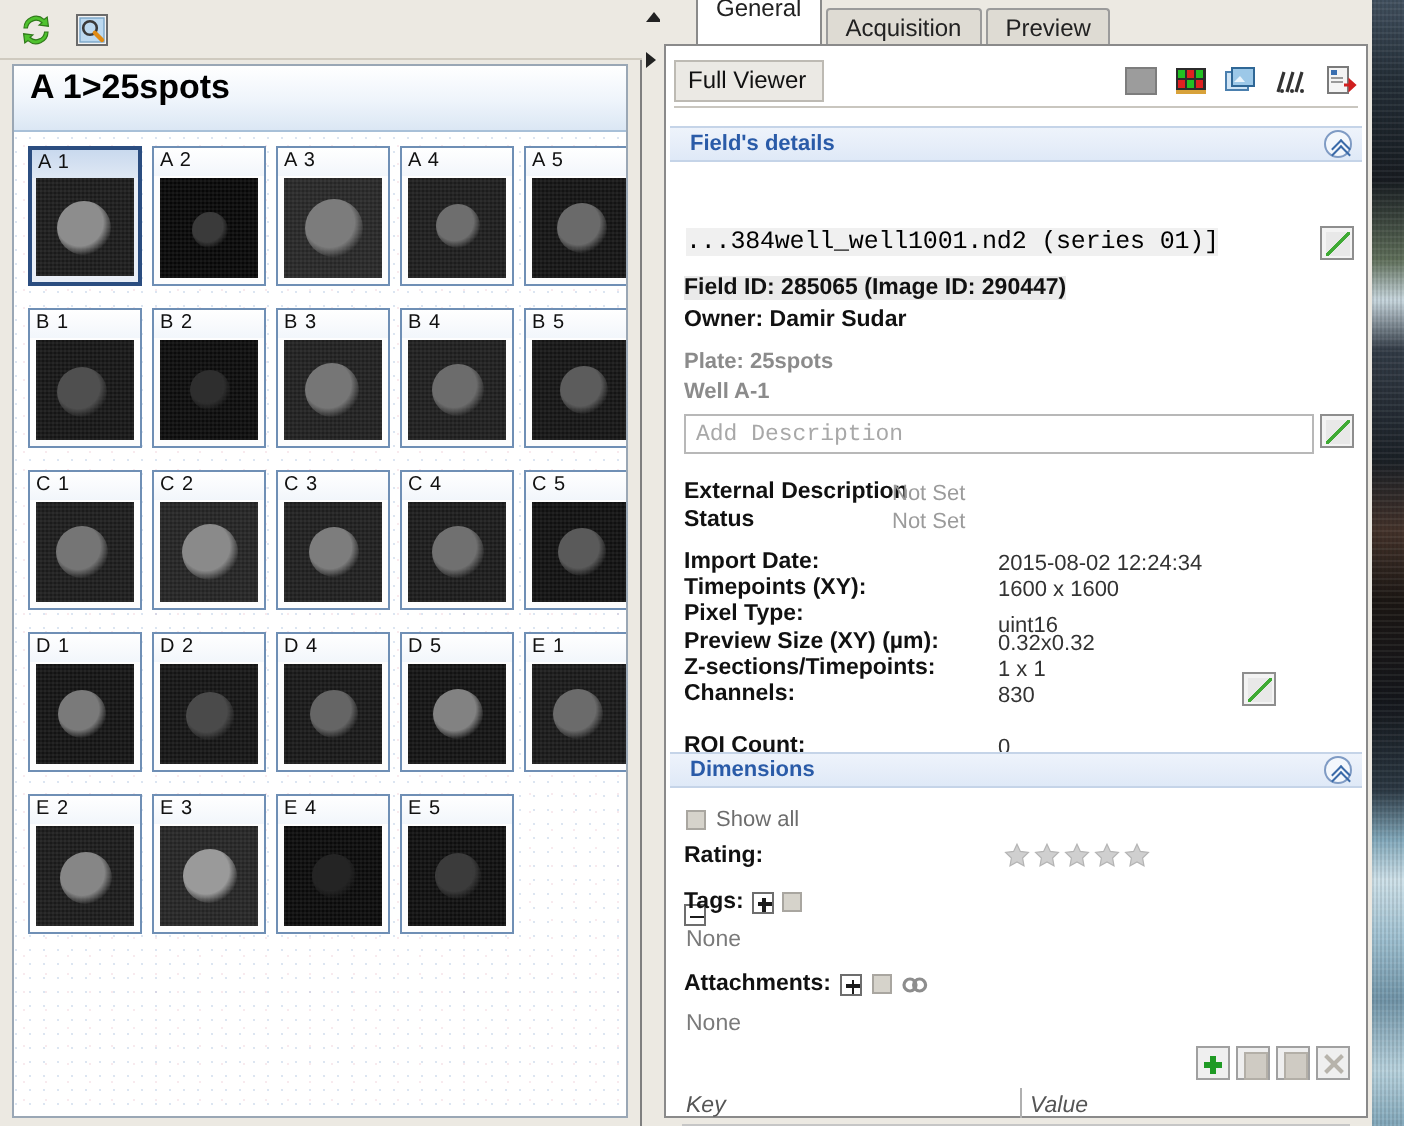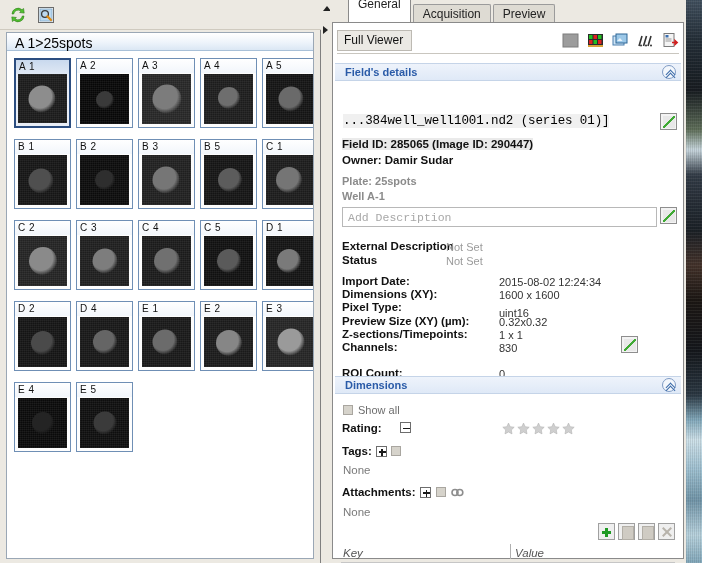--- a/index.html
+++ b/index.html
@@ -57,10 +57,11 @@
     background-size:7px 7px, 11px 9px;
   }
   .plate-title{
-    position:relative; height:18px; line-height:21px;
-    padding-left:8px; font-size:14px; color:#000;
+    position:relative; height:33px; line-height:21px;
+    padding-left:8px; font-size:17px; color:#000;
     background:linear-gradient(180deg,#ffffff 0%,#eef4fb 55%,#dbe7f4 100%);
     border-bottom:1px solid #a8c0d8;
+    font-weight:bold;
   }
   .grid{
     position:relative; padding:7px 0 0 7px;

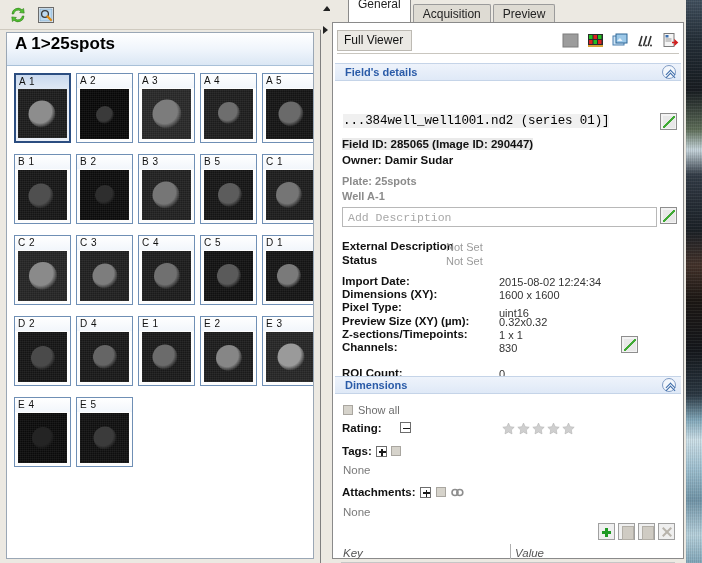--- a/index.html
+++ b/index.html
@@ -331,6 +331,12 @@
             <div class="well-label">B 3</div>
             <div class="well-img" style="background: rgb(31, 31, 31);">
               <span class="spot" style="width: 27px; height: 27px; margin-left: -1px; margin-top: 0px; background: radial-gradient(circle at 42% 40%, rgb(118, 118, 118) 0%, rgb(118, 118, 118) 52%, rgba(0, 0, 0, 0) 74%);"></span>
+            </div>
+          </div>
+          <div class="well">
+            <div class="well-label">B 4</div>
+            <div class="well-img" style="background: rgb(29, 29, 29);">
+              <span class="spot" style="width: 26px; height: 26px; margin-left: 0px; margin-top: 0px; background: radial-gradient(circle at 42% 40%, rgb(108, 108, 108) 0%, rgb(108, 108, 108) 52%, rgba(0, 0, 0, 0) 74%);"></span>
             </div>
           </div>
           <div class="well">

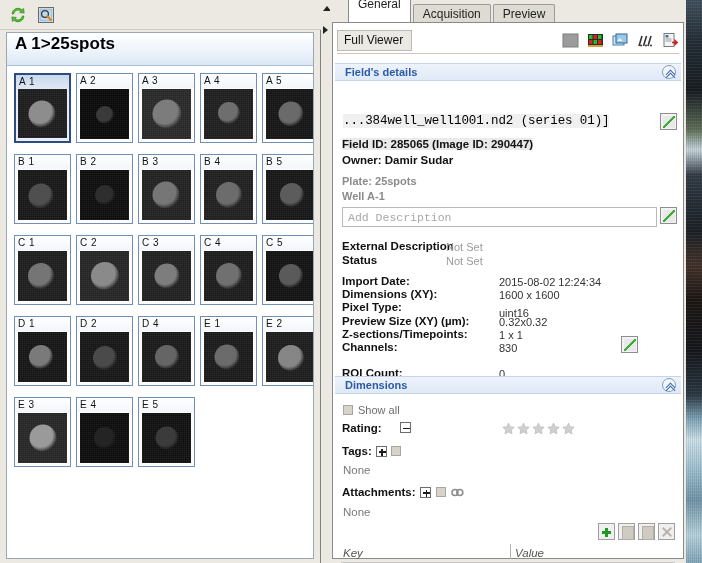--- a/index.html
+++ b/index.html
@@ -516,7 +516,7 @@
       <div id="meta-rows">
           <div class="kv-label" style="left: 9px; top: 252px;">Import Date:</div>
           <div class="kv-val" style="left: 166px; top: 253px;">2015-08-02 12:24:34</div>
-          <div class="kv-label" style="left: 9px; top: 265.2px;">Dimensions (XY):</div>
+          <div class="kv-label" style="left: 9px; top: 265.2px;">Timepoints (XY):</div>
           <div class="kv-val" style="left: 166px; top: 266.2px;">1600 x 1600</div>
           <div class="kv-label" style="left: 9px; top: 278.4px;">Pixel Type:</div>
           <div class="kv-val" style="left: 166px; top: 284px;">uint16</div>

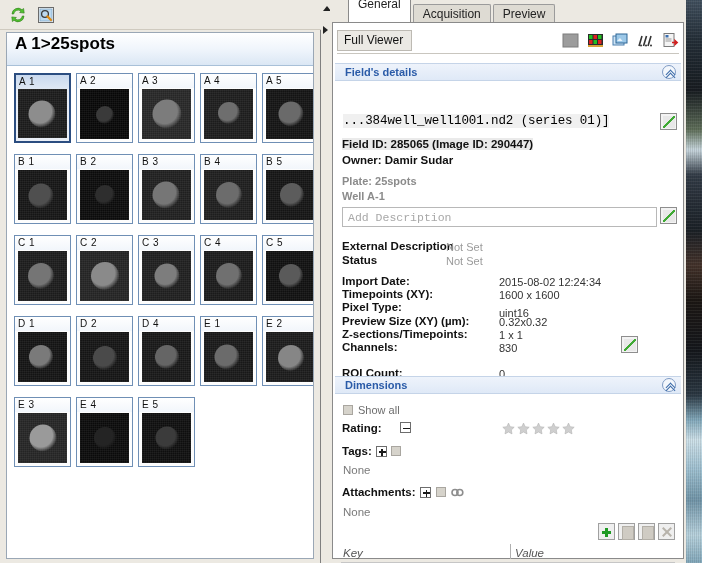--- a/index.html
+++ b/index.html
@@ -391,6 +391,12 @@
             <div class="well-label">D 4</div>
             <div class="well-img" style="background: rgb(23, 23, 23);">
               <span class="spot" style="width: 24px; height: 24px; margin-left: 0px; margin-top: 0px; background: radial-gradient(circle at 42% 40%, rgb(101, 101, 101) 0%, rgb(101, 101, 101) 52%, rgba(0, 0, 0, 0) 74%);"></span>
+            </div>
+          </div>
+          <div class="well">
+            <div class="well-label">D 5</div>
+            <div class="well-img" style="background: rgb(18, 18, 18);">
+              <span class="spot" style="width: 25px; height: 25px; margin-left: 0px; margin-top: 0px; background: radial-gradient(circle at 42% 40%, rgb(130, 130, 130) 0%, rgb(130, 130, 130) 52%, rgba(0, 0, 0, 0) 74%);"></span>
             </div>
           </div>
           <div class="well">

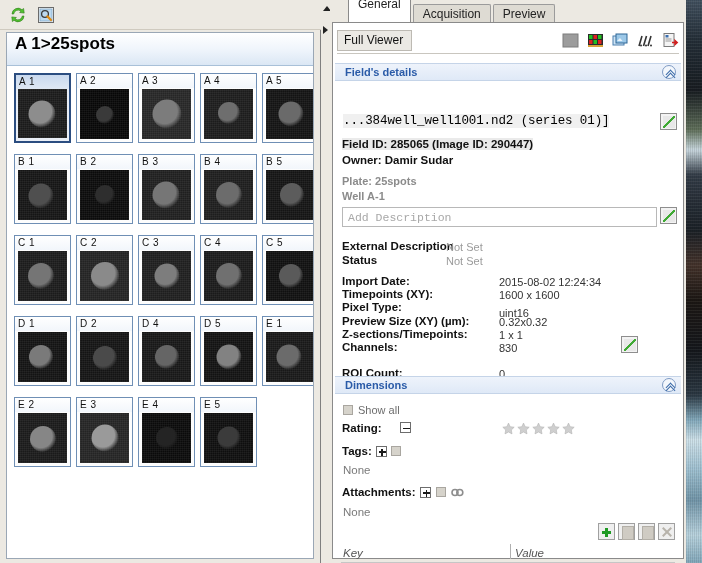--- a/index.html
+++ b/index.html
@@ -214,7 +214,7 @@
     width:10px;height:10px;background:#d6d3cb;border:1px solid #a9a6a0;display:block;
   }
   .rating-row{ position:absolute; left:9px; top:399px; font-size:11.5px;
-               font-weight:bold; color:#111; display:flex; align-items:flex-start; gap:18px;}
+               font-weight:bold; color:#111; display:flex; align-items:flex-start; gap:18px;flex-direction:column;}
   .pm{
     width:11px;height:11px;border:1px solid #6d6d6d;background:#fff;
     position:relative; display:inline-block; cursor:pointer;

